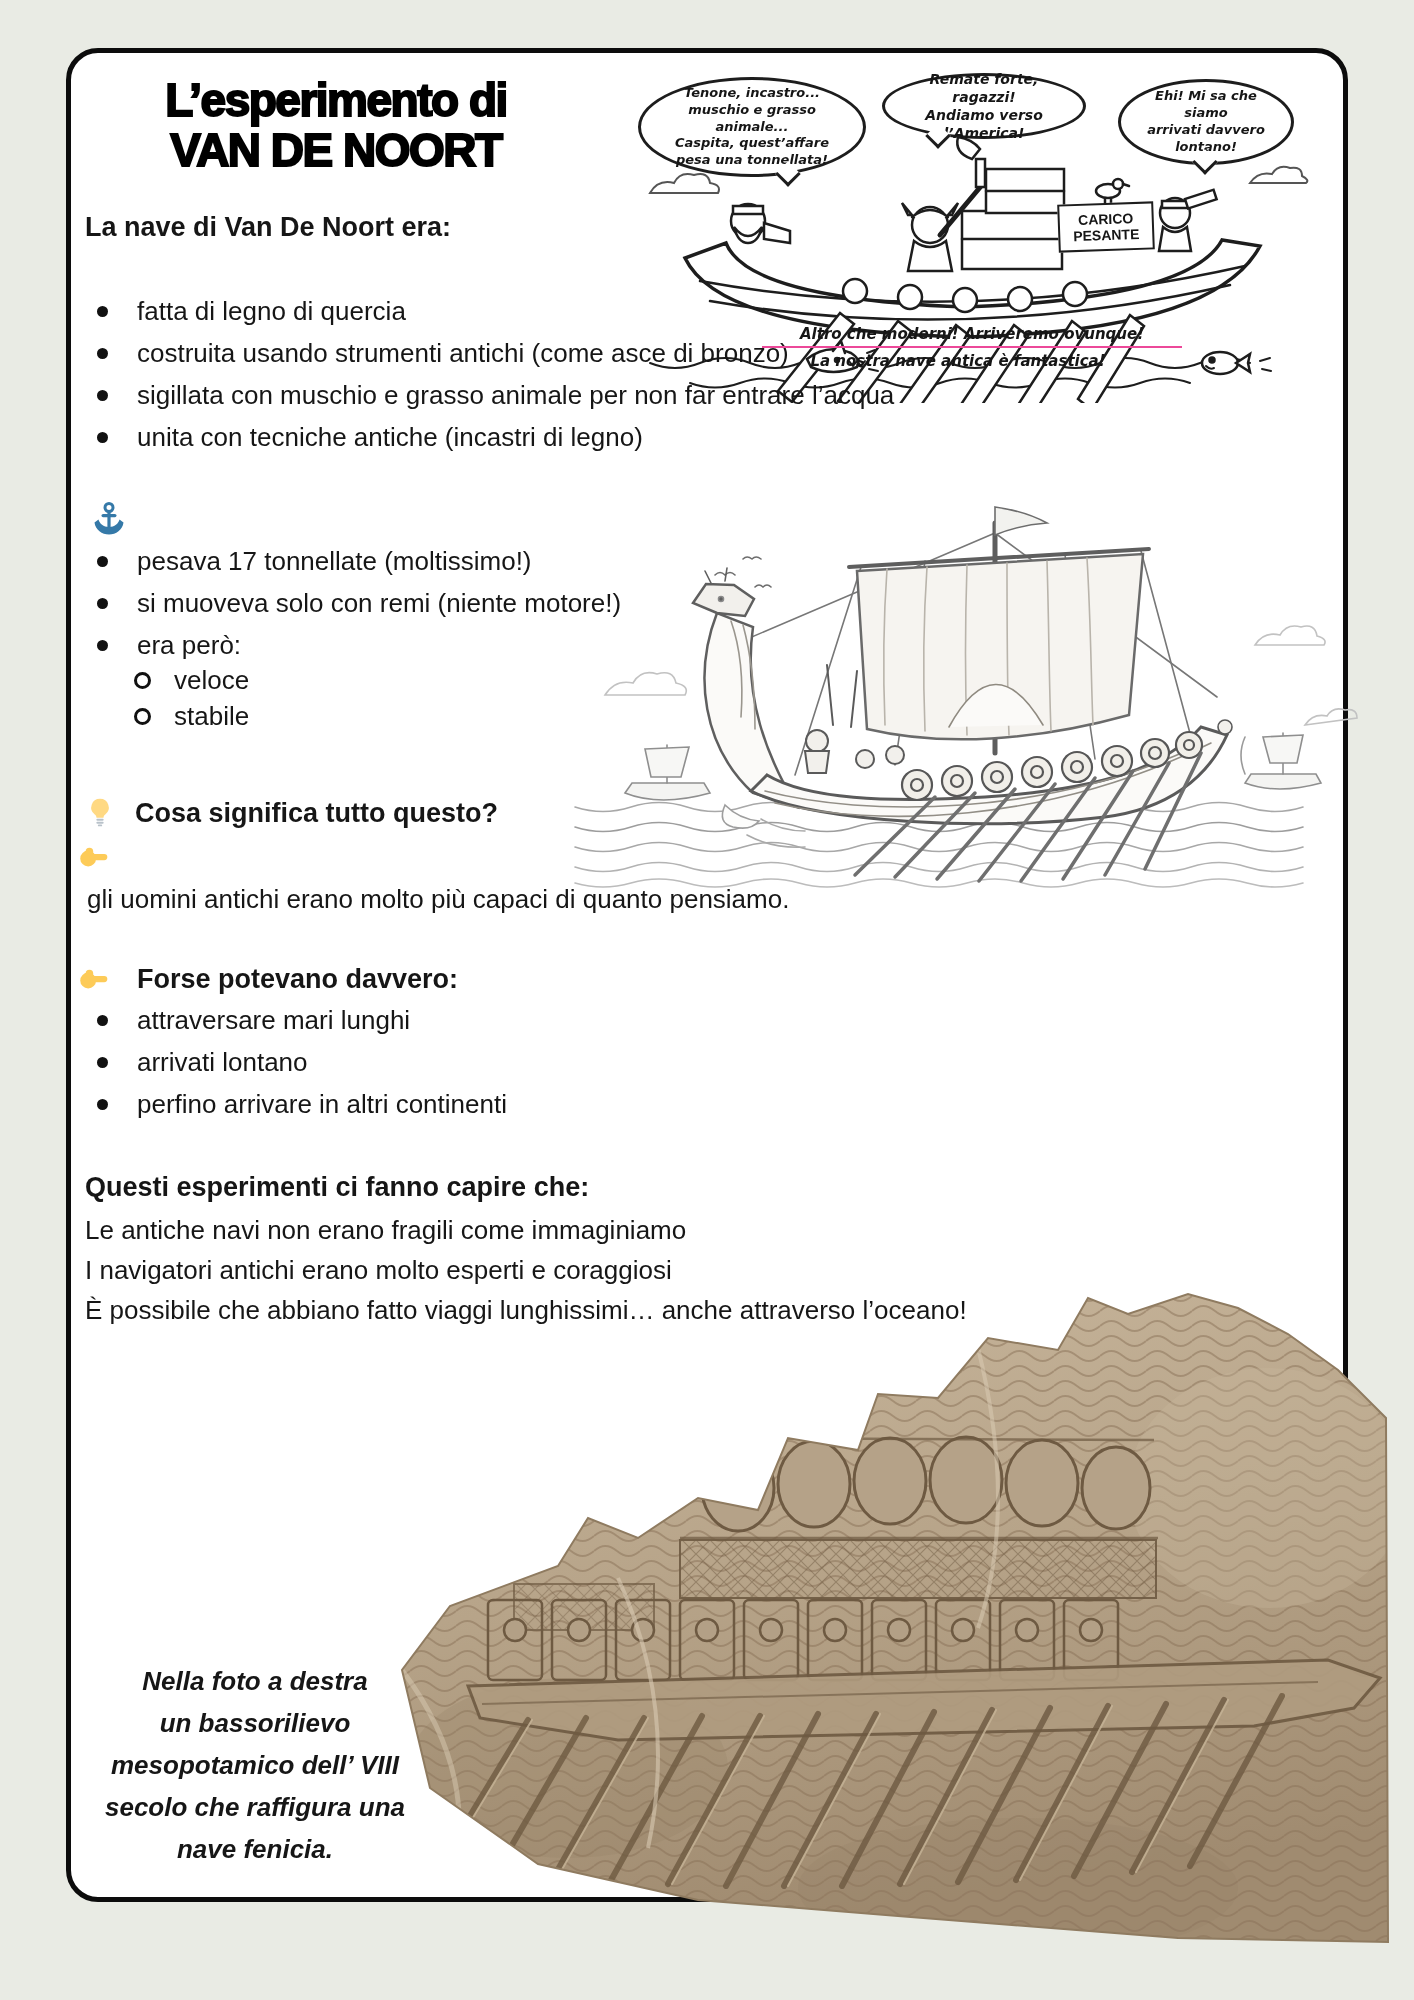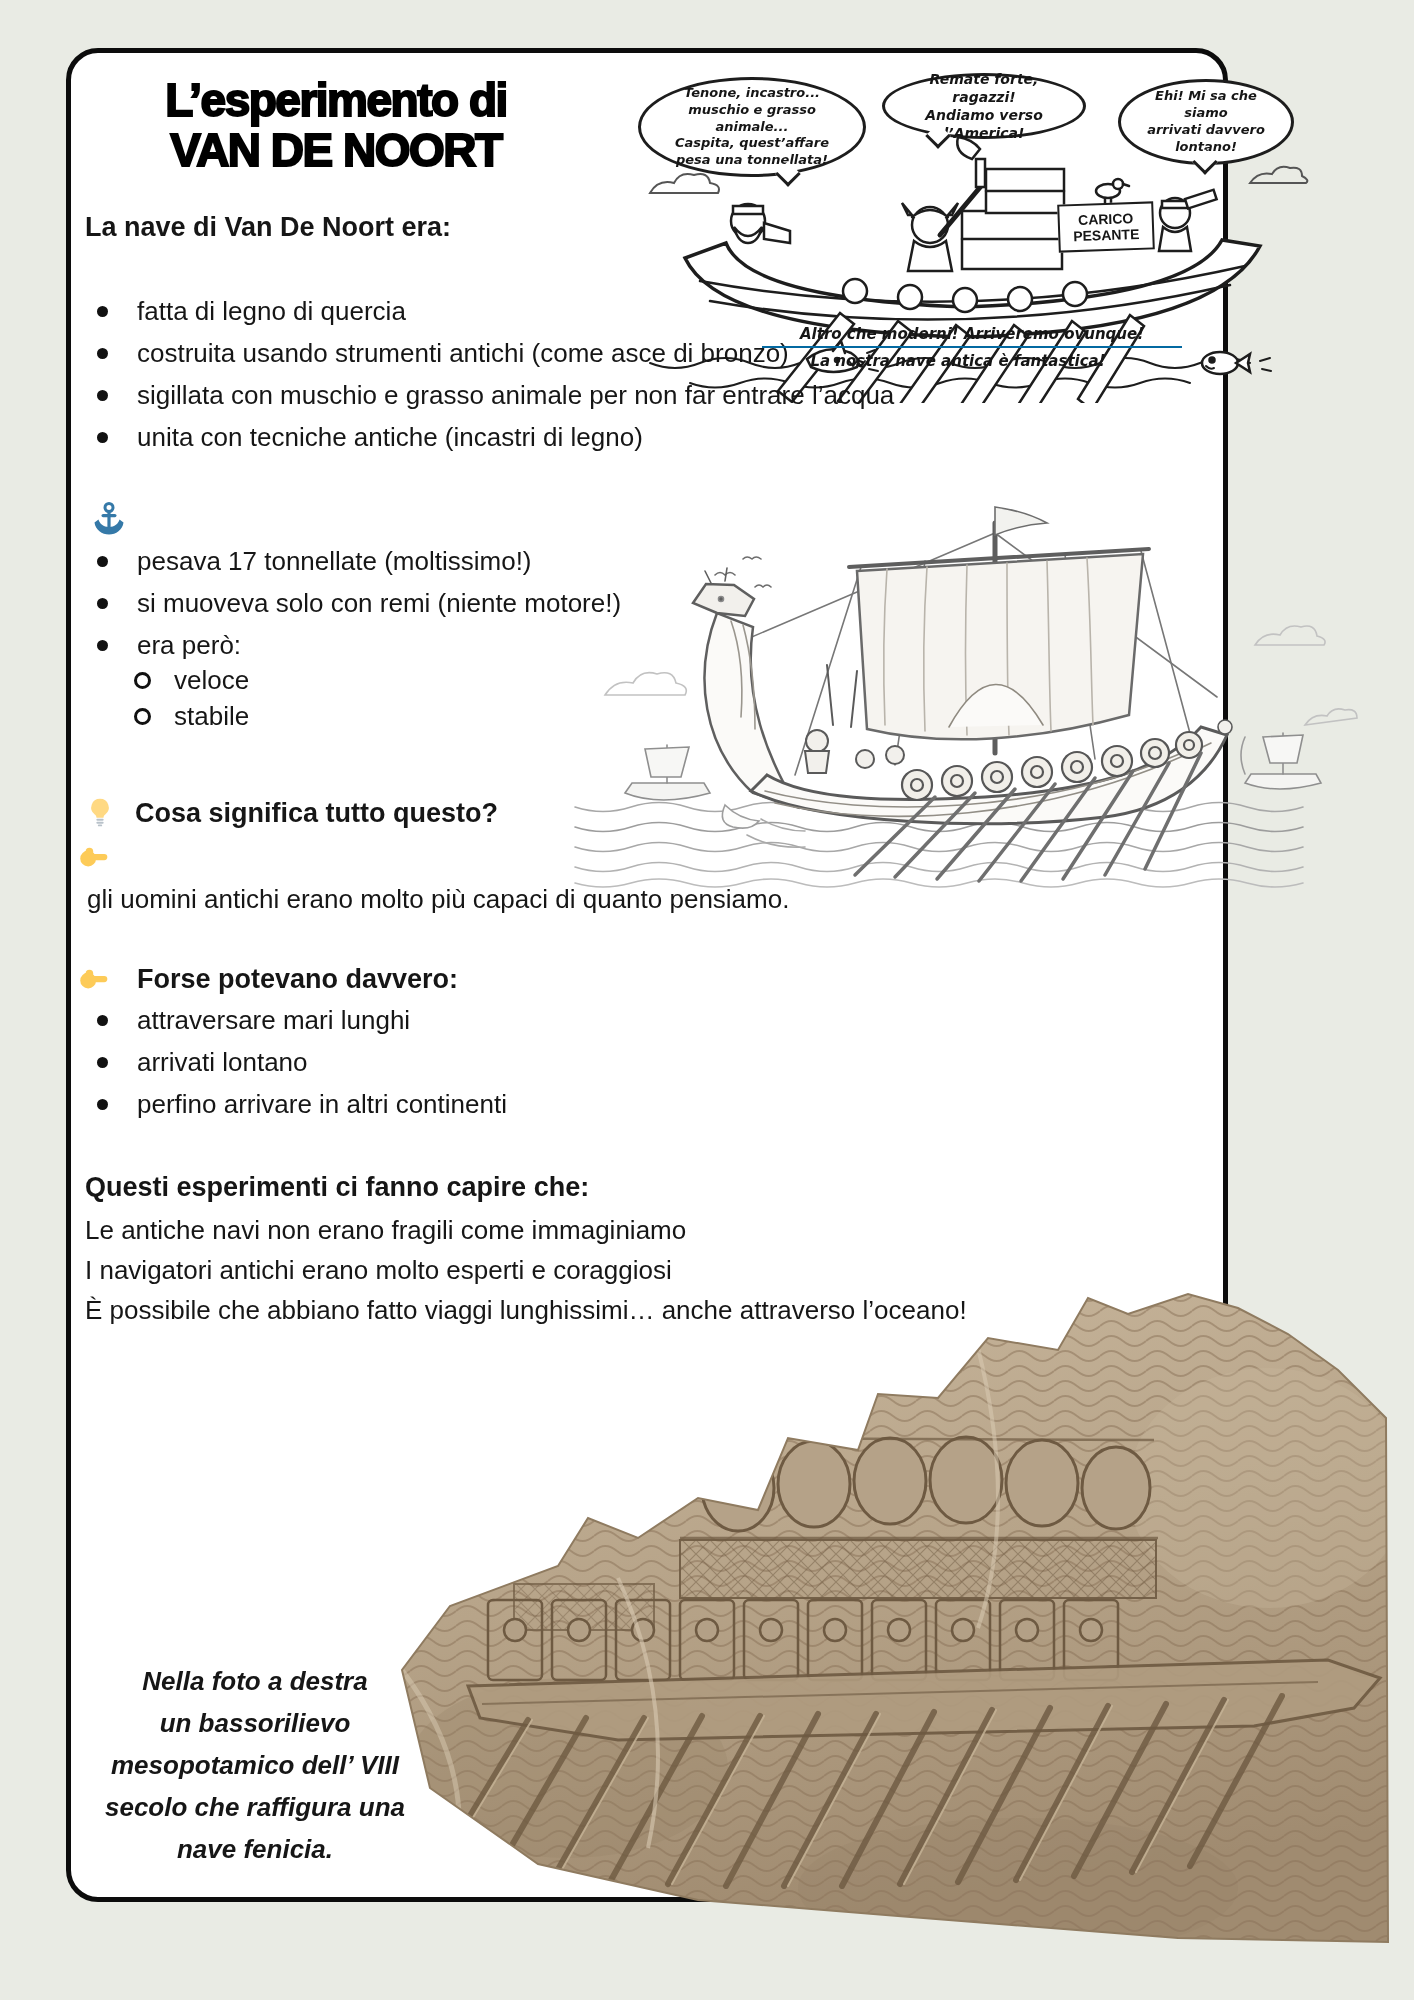--- a/index.html
+++ b/index.html
@@ -5,7 +5,7 @@
   html,body{margin:0;padding:0;background:#e9ebe4;}
   .canvas{position:relative;width:1414px;height:2000px;background:#e9ebe4;overflow:hidden;
           font-family:"Liberation Sans","DejaVu Sans",sans-serif;color:#161616;}
-  .page{position:absolute;left:66px;top:48px;width:1162px;height:1854px;box-sizing:border-box;
+  .page{position:absolute;left:66px;top:48px;width:1282px;height:1854px;box-sizing:border-box;
         background:#ffffff;border:5px solid #0c0c0c;border-radius:32px;z-index:1;}
   
   .title-block{position:absolute;left:30px;top:22px;width:470px;text-align:center;}

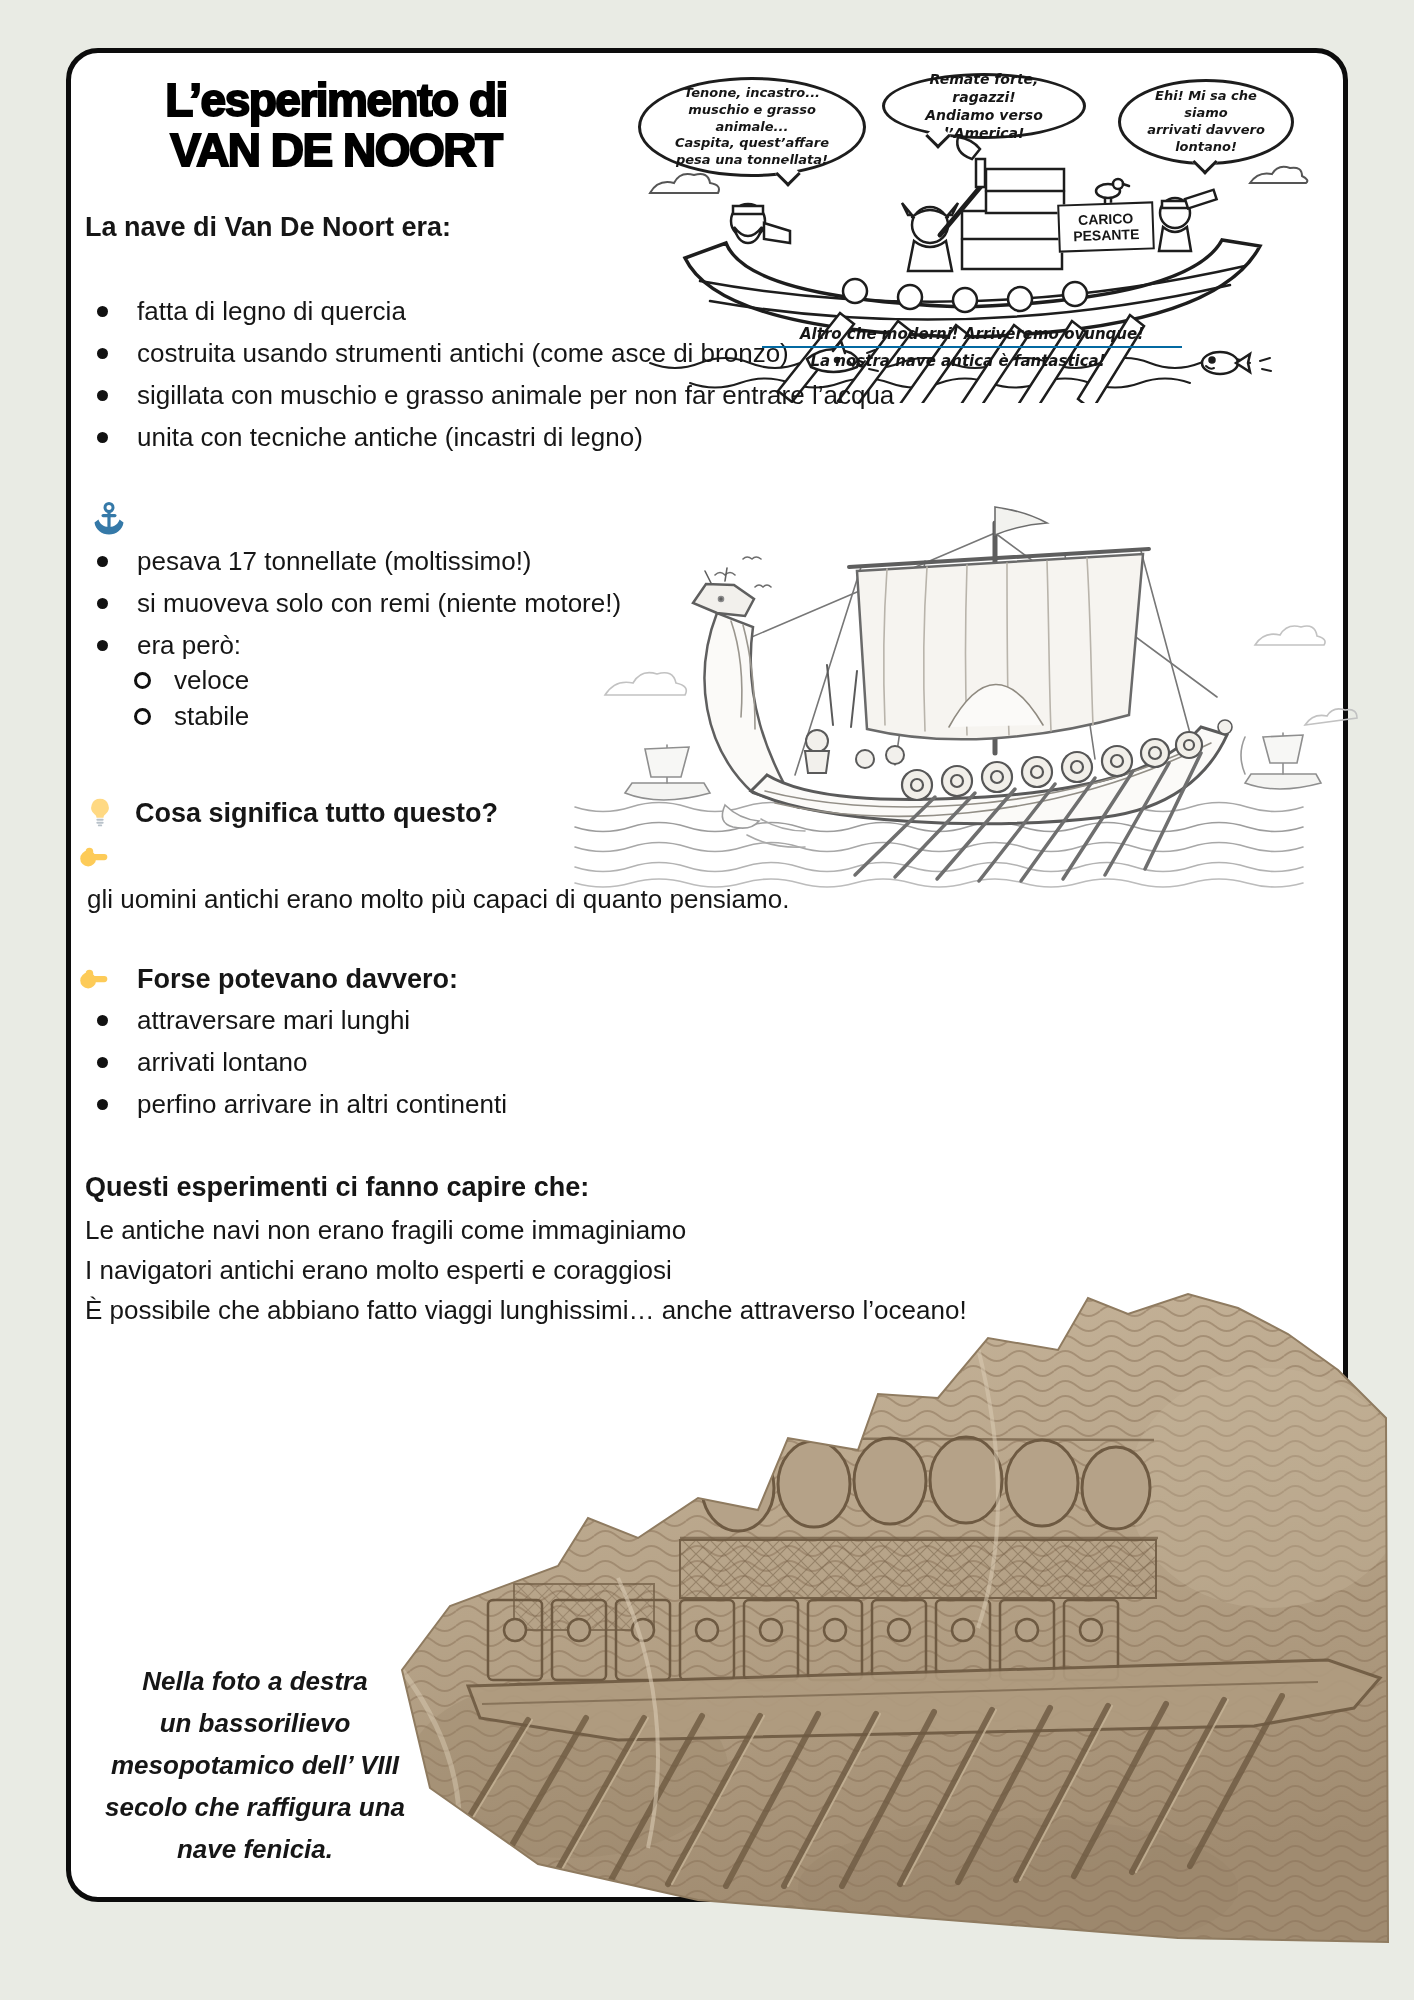--- a/index.html
+++ b/index.html
@@ -40,7 +40,7 @@
           line-height:1.15;white-space:pre-line;transform:rotate(-2deg);z-index:3;}
   .tagline{position:absolute;width:420px;text-align:center;font-family:"DejaVu Sans",sans-serif;
           font-weight:bold;font-style:italic;font-size:15px;z-index:3;}
-  .tagline.t1{left:132px;top:262px;border-bottom:2px solid #0369a1;padding-bottom:3px;}
+  .tagline.t1{left:132px;top:262px;border-bottom:2px solid #ec4899;padding-bottom:3px;}
   .tagline.t2{left:118px;top:289px;}
   
   .photo-caption{position:absolute;left:19px;top:1607px;width:330px;text-align:center;

